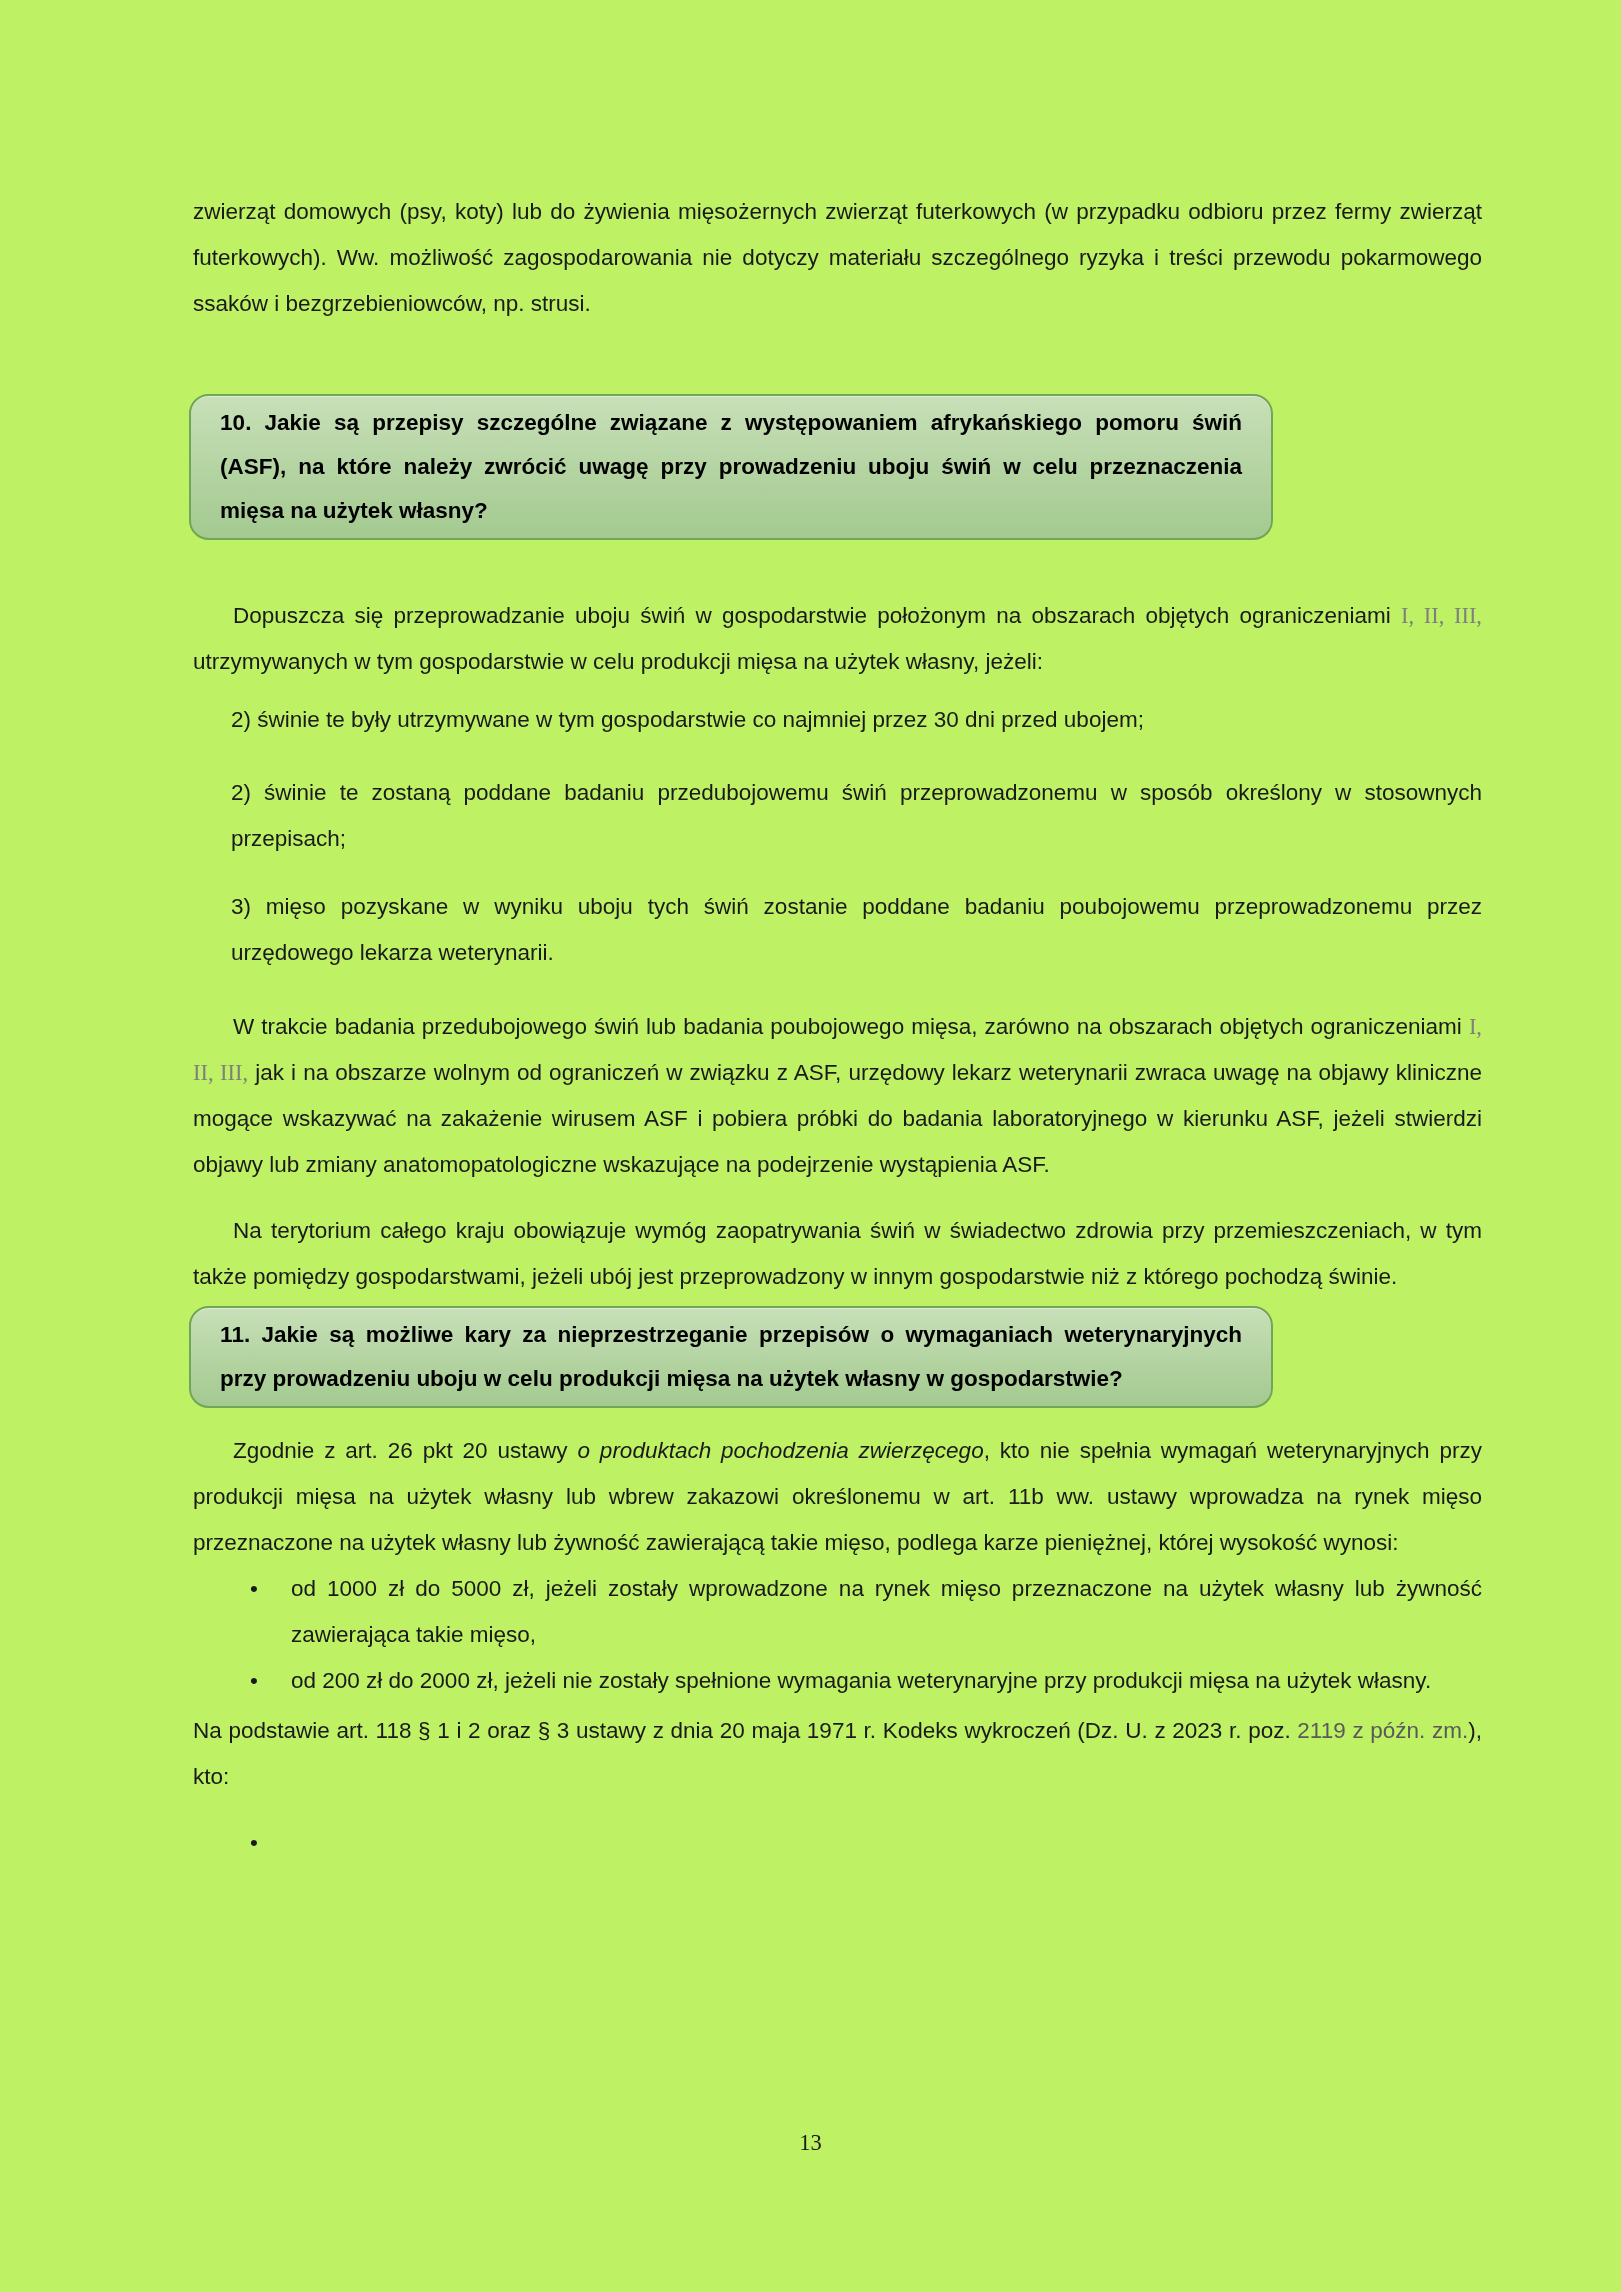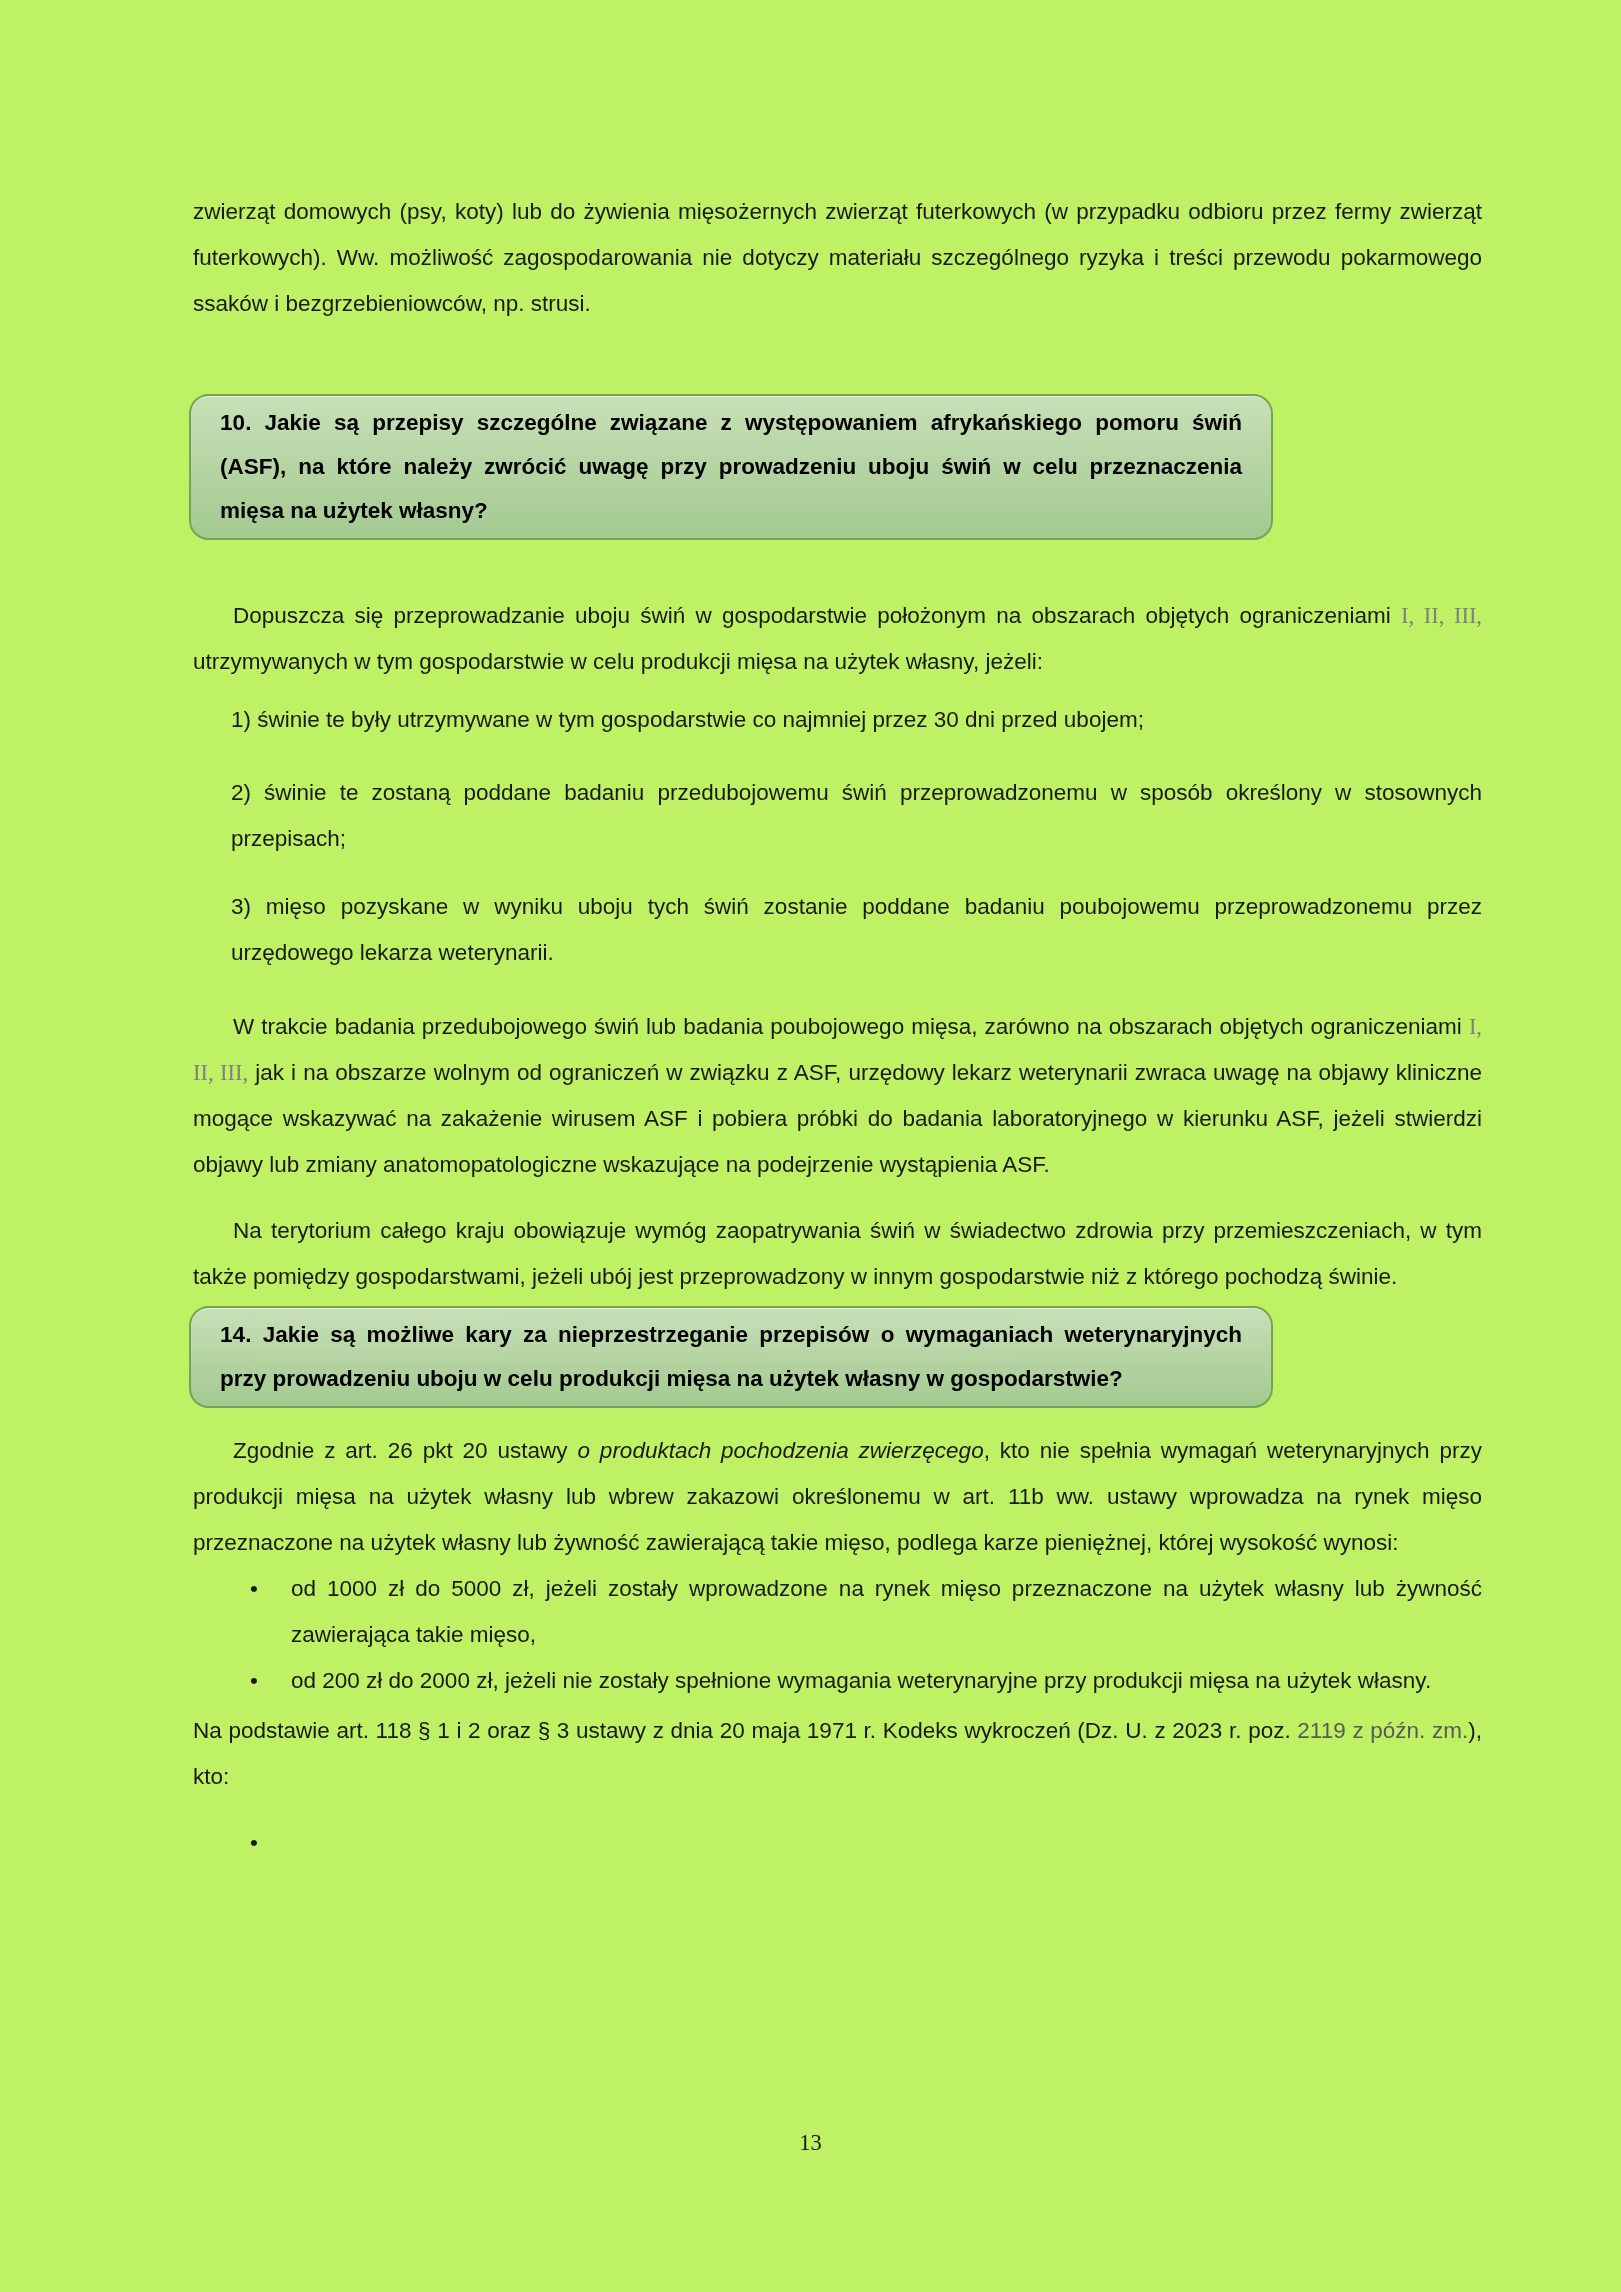--- a/index.html
+++ b/index.html
@@ -103,7 +103,7 @@
 
     <p class="para-indent" id="p-dopuszcza"><span>Dopuszcza się przeprowadzanie uboju świń w gospodarstwie położonym na obszarach objętych ograniczeniami </span><span class="zones">I, II, III,</span><span> utrzymywanych w tym gospodarstwie w celu produkcji mięsa na użytek własny, jeżeli:</span></p>
 
-    <p class="num-item" id="item-1">1) świnie te były utrzymywane w tym gospodarstwie co najmniej przez 30 dni przed ubojem;</p>
+    <p class="num-item" id="item-1">2) świnie te były utrzymywane w tym gospodarstwie co najmniej przez 30 dni przed ubojem;</p>
     <p class="num-item" id="item-2">2) świnie te zostaną poddane badaniu przedubojowemu świń przeprowadzonemu w sposób określony w stosownych przepisach;</p>
     <p class="num-item" id="item-3">3) mięso pozyskane w wyniku uboju tych świń zostanie poddane badaniu poubojowemu przeprowadzonemu przez urzędowego lekarza weterynarii.</p>
 

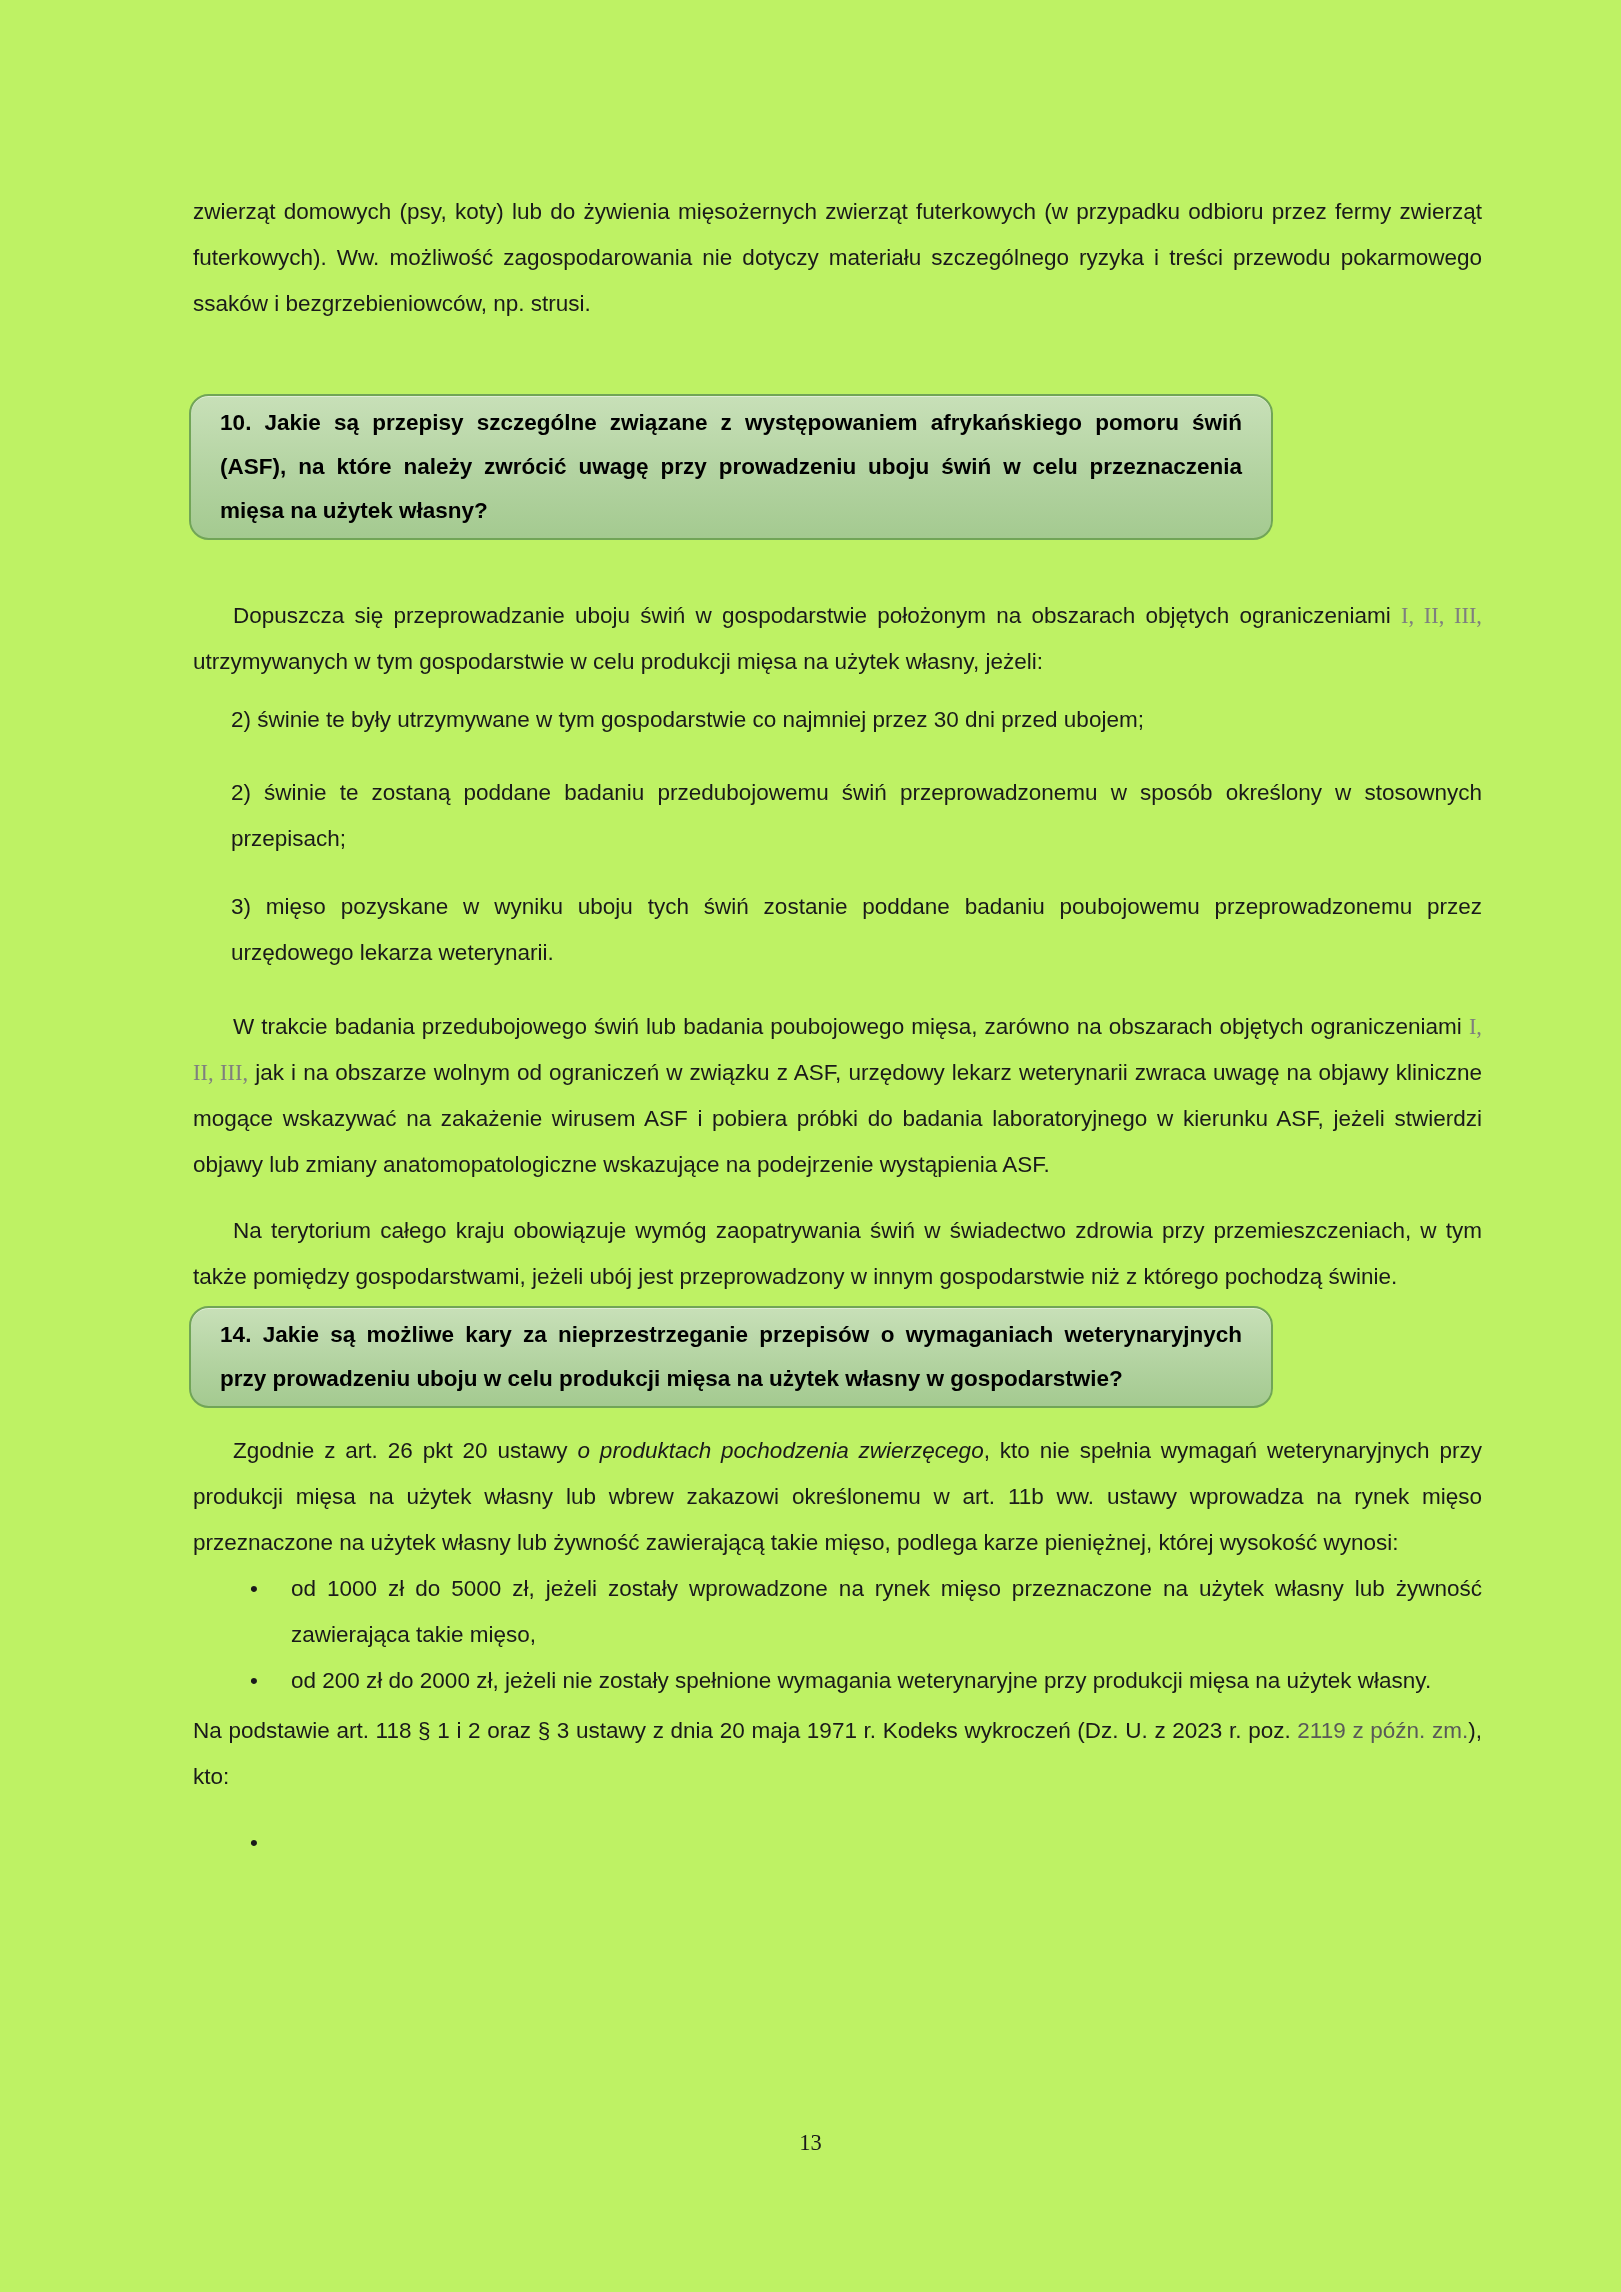--- a/index.html
+++ b/index.html
@@ -112,7 +112,7 @@
     <p class="para-indent" id="p-terytorium">Na terytorium całego kraju obowiązuje wymóg zaopatrywania świń w świadectwo zdrowia przy przemieszczeniach, w tym także pomiędzy gospodarstwami, jeżeli ubój jest przeprowadzony w innym gospodarstwie niż z którego pochodzą świnie.</p>
 
     <div class="qbox" id="box2">
-      <p>14. Jakie są możliwe kary za nieprzestrzeganie przepisów o wymaganiach weterynaryjnych przy prowadzeniu uboju w celu produkcji mięsa na użytek własny w gospodarstwie?</p>
+      <p>11. Jakie są możliwe kary za nieprzestrzeganie przepisów o wymaganiach weterynaryjnych przy prowadzeniu uboju w celu produkcji mięsa na użytek własny w gospodarstwie?</p>
     </div>
 
     <p class="para-indent" id="p-zgodnie"><span>Zgodnie z art. 26 pkt 20 ustawy </span><span class="it">o produktach pochodzenia zwierzęcego</span><span>, kto nie spełnia wymagań weterynaryjnych przy produkcji mięsa na użytek własny lub wbrew zakazowi określonemu w art. 11b ww. ustawy wprowadza na rynek mięso przeznaczone na użytek własny lub żywność zawierającą takie mięso, podlega karze pieniężnej, której wysokość wynosi:</span></p>

